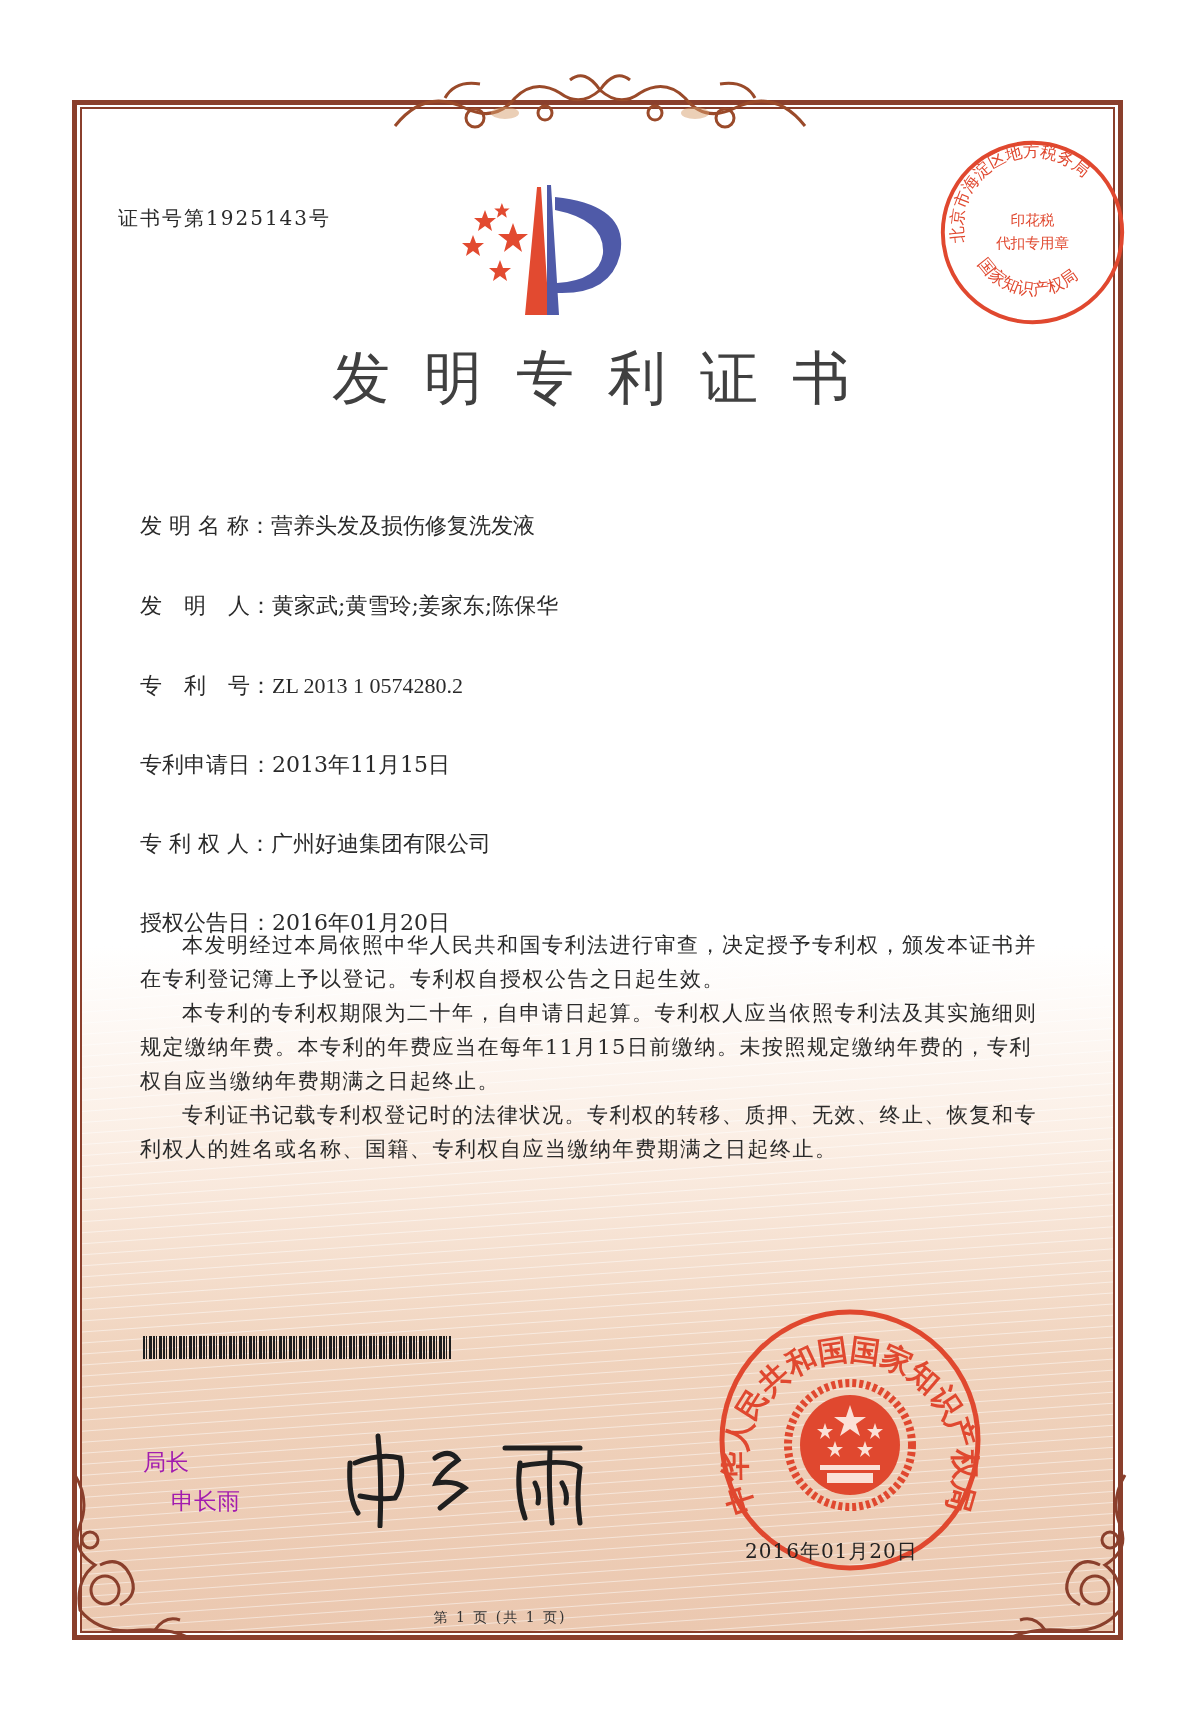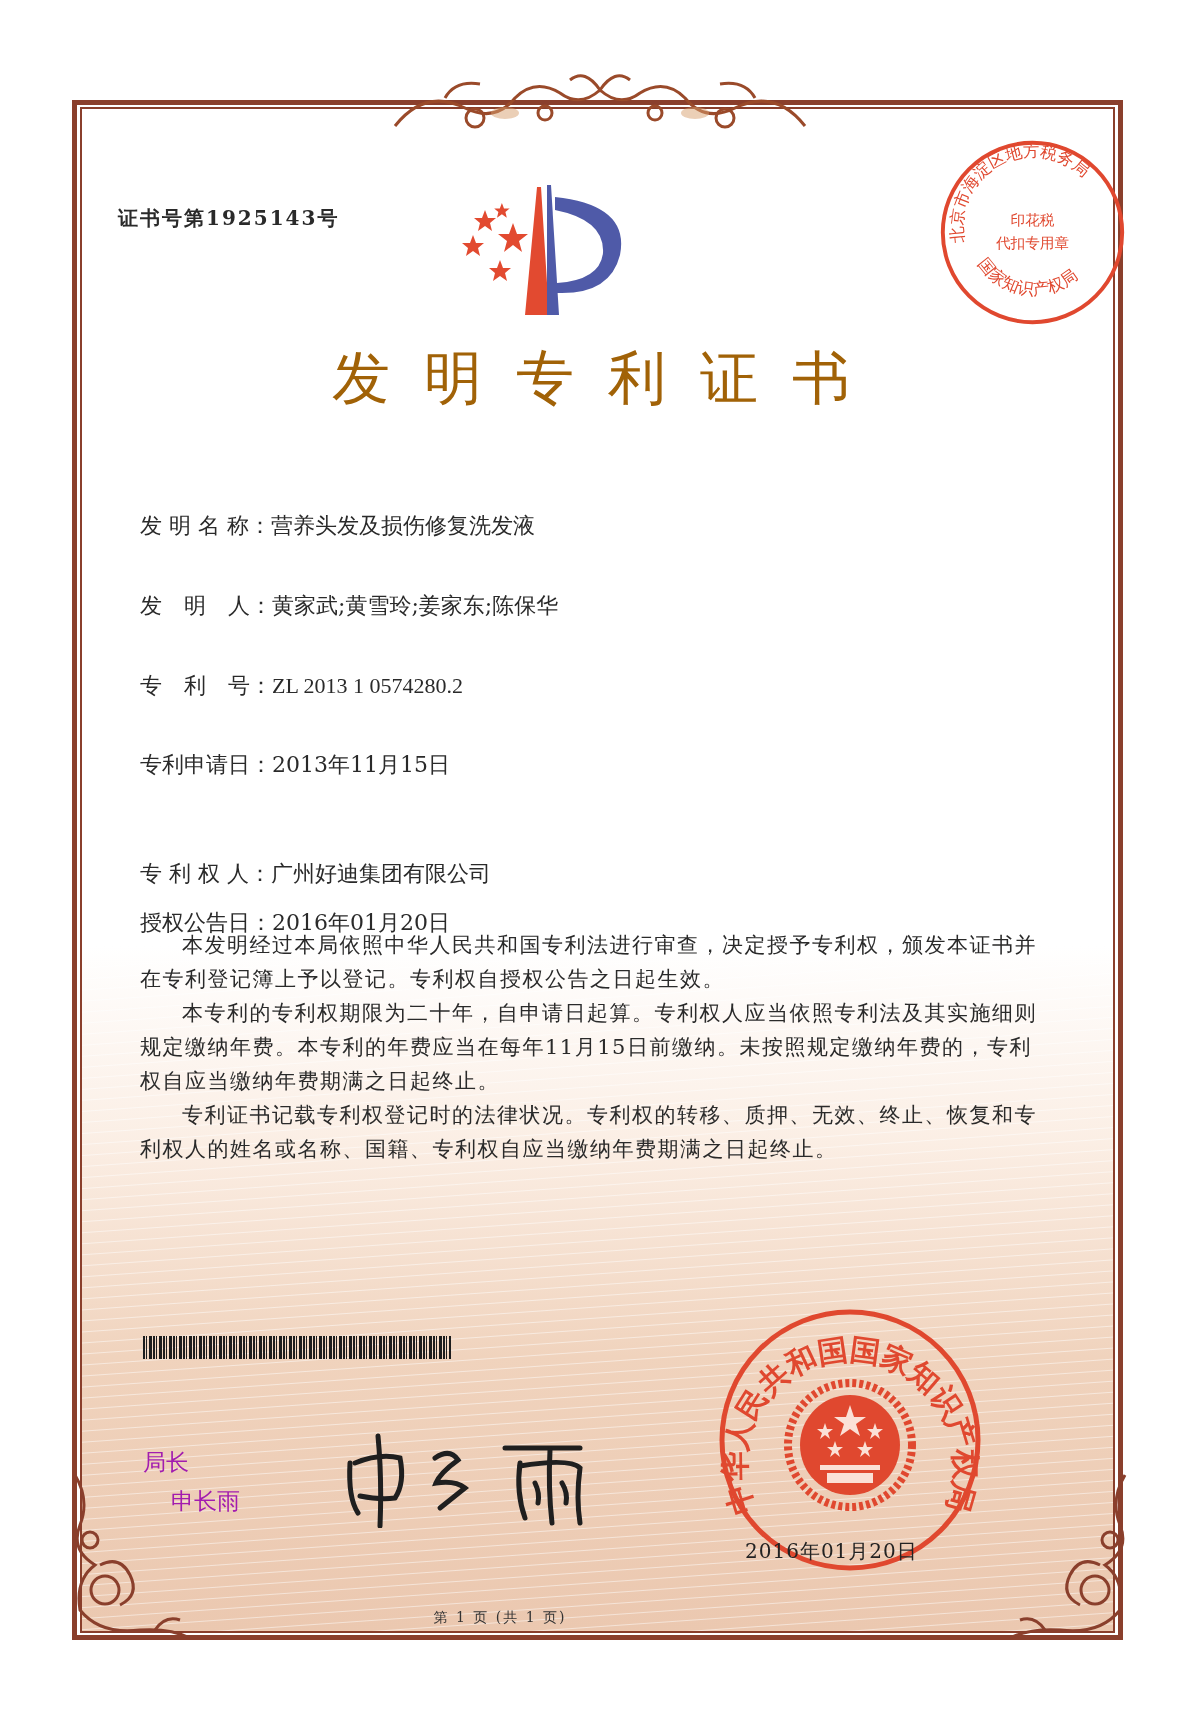--- a/index.html
+++ b/index.html
@@ -26,7 +26,7 @@
   }
   .ornament { position:absolute; }
   .cert-no {
-    position:absolute; left:118px; top:205px; font-size:20px; letter-spacing:2px;font-weight:bold;
+    position:absolute; left:118px; top:205px; font-size:20px; letter-spacing:2px;
   }
   .logo { position:absolute; left:455px; top:175px; width:180px; height:140px; }
   .title {

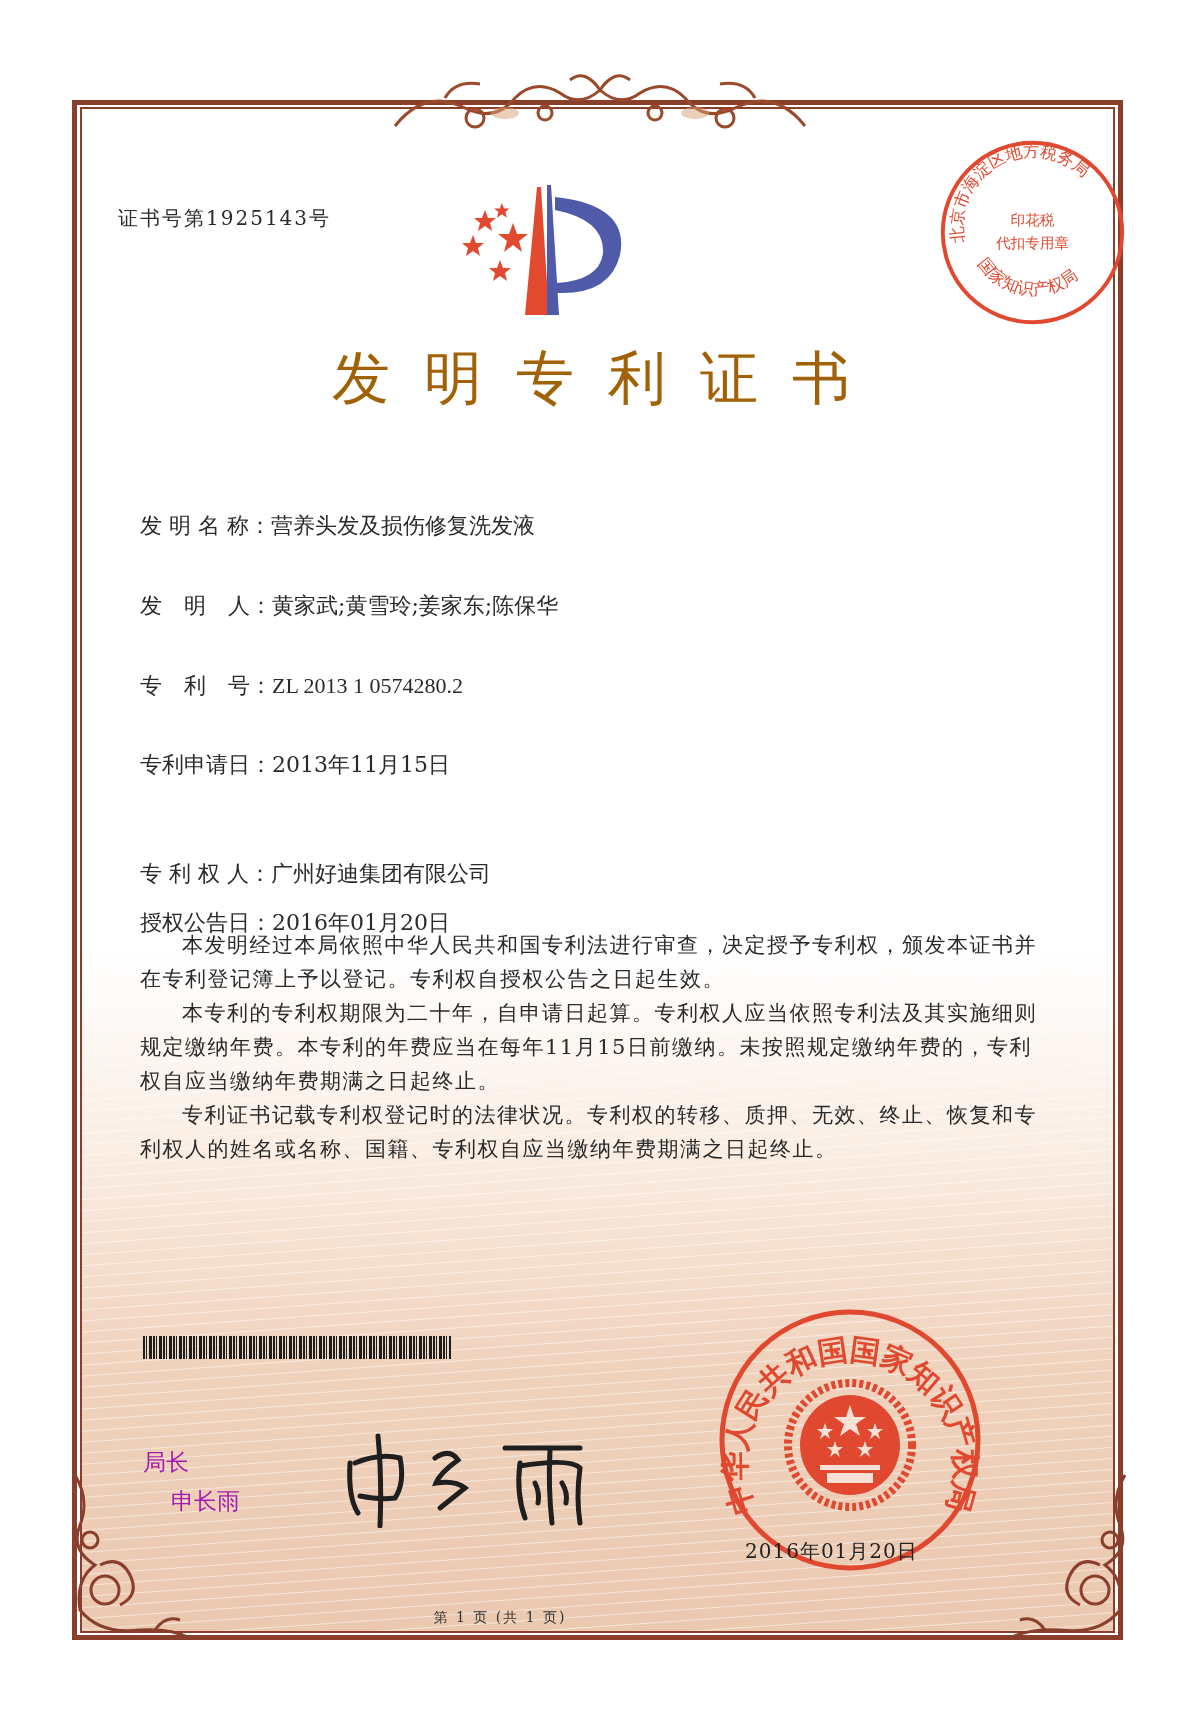--- a/index.html
+++ b/index.html
@@ -32,7 +32,7 @@
   .title {
     position:absolute; left:0; width:1200px; top:340px; text-align:center;
     font-size:58px; letter-spacing:34px; padding-left:16px; box-sizing:border-box;
-    color:#a16207;
+    color:#404040;
   }
   .field { position:absolute; left:140px; font-size:22px; white-space:nowrap;margin-top:28px; }
   .field .label { display:inline-block; letter-spacing:0; }

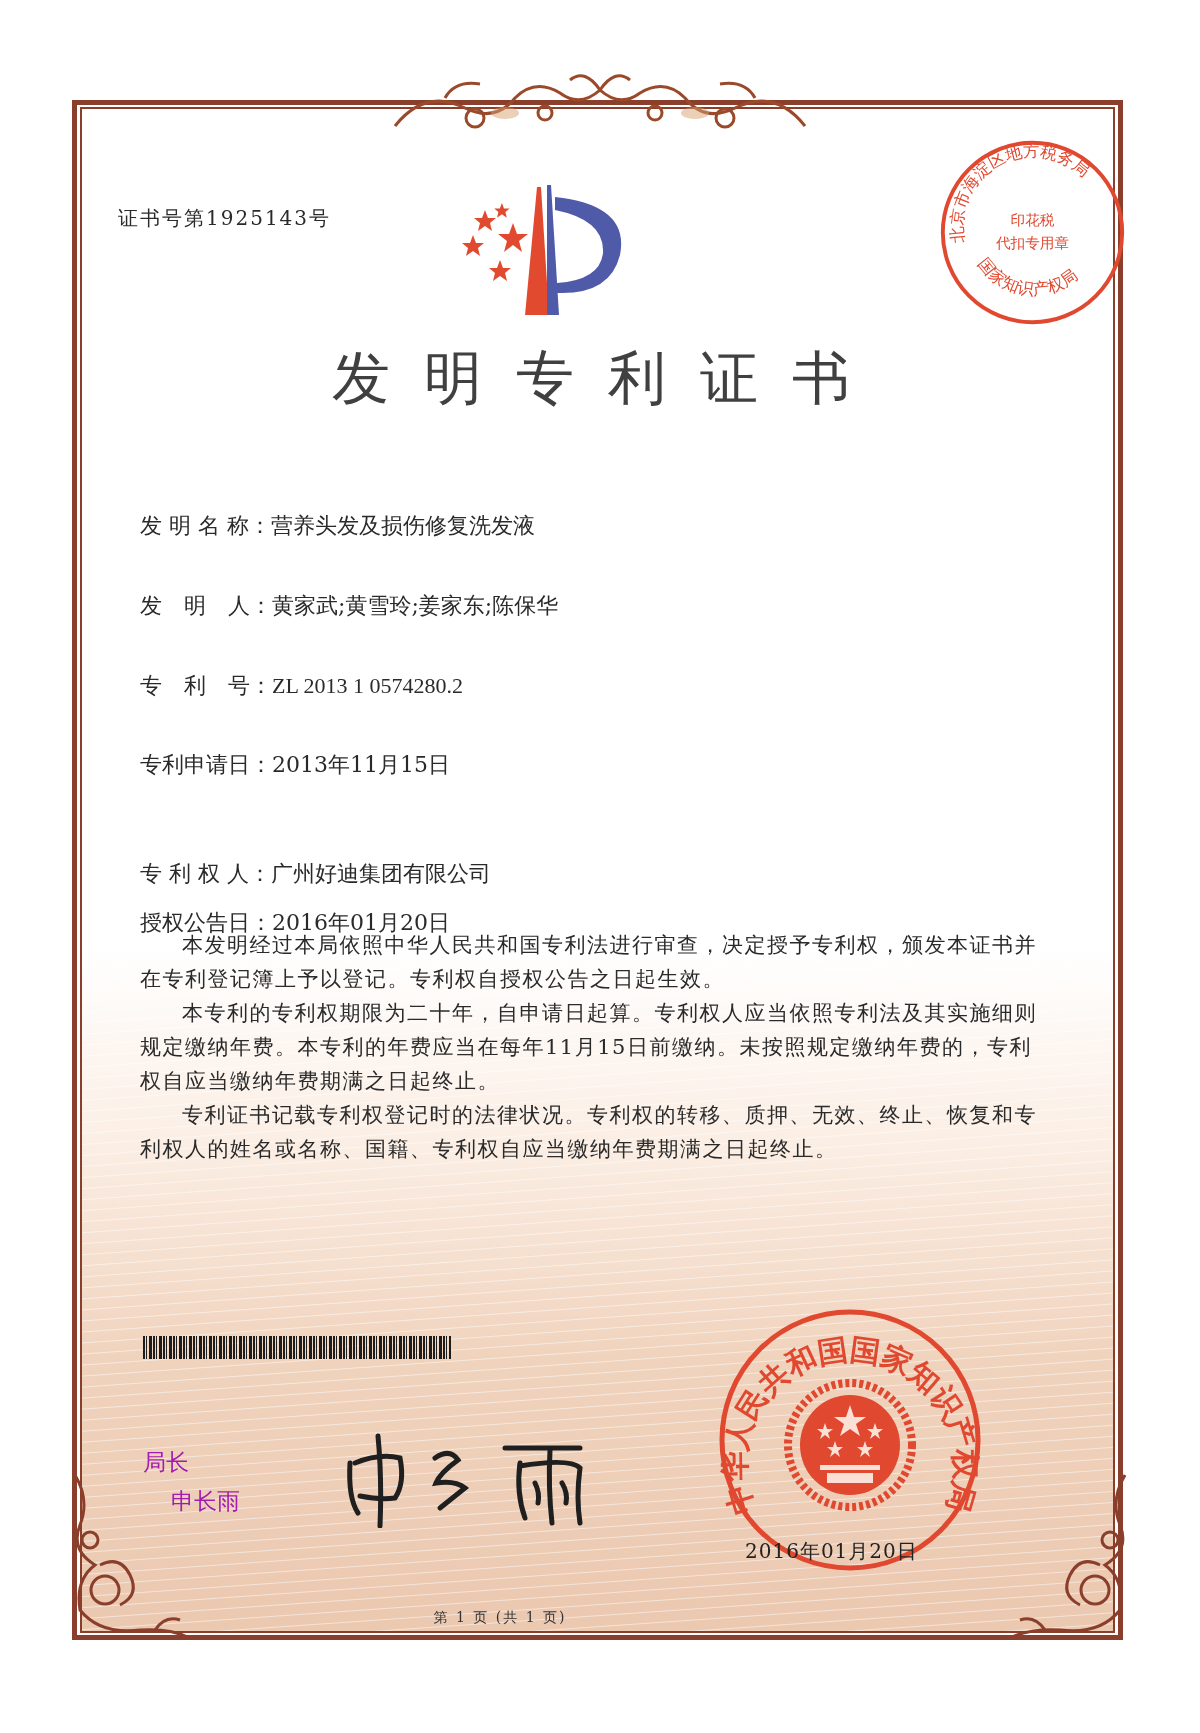--- a/index.html
+++ b/index.html
@@ -141,7 +141,7 @@
 <div class="field" style="top:722px;">
   <span class="label">专利申请日：</span><span>2013年11月15日</span>
 </div>
-<div class="field" style="top:831px;">
+<div class="field" style="top:801px;">
   <span class="label">专 利 权 人：</span><span>广州好迪集团有限公司</span>
 </div>
 <div class="field" style="top:880px;">

